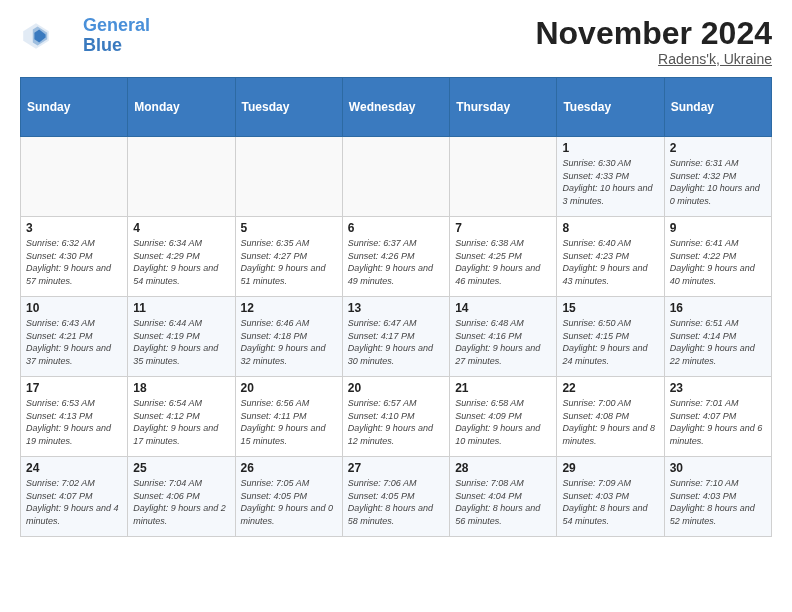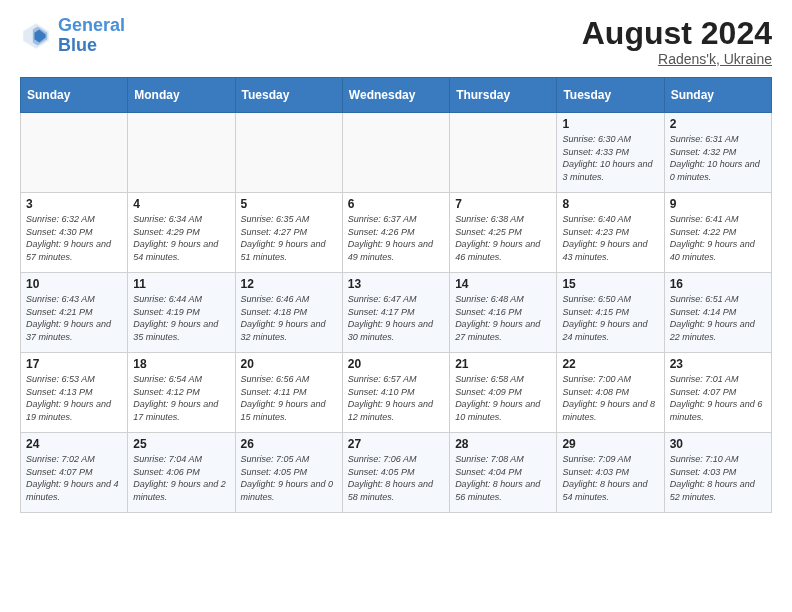--- a/index.html
+++ b/index.html
@@ -33,6 +33,7 @@
     }
     .logo-text span {
       color: #4a90d9;
+      margin-left: 25px;
     }
     .logo-icon {
       width: 32px;

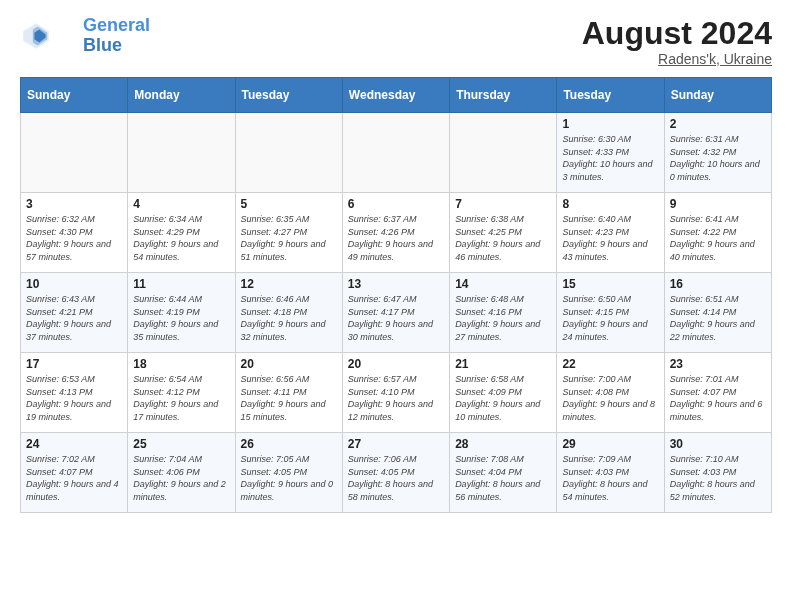--- a/index.html
+++ b/index.html
@@ -115,7 +115,7 @@
       </div>
     </div>
     <div class="title-block">
-      <div class="month-title">August 2024</div>
+      <div class="month-title">November 2024</div>
       <div class="location">Radens'k, Ukraine</div>
     </div>
   </div>

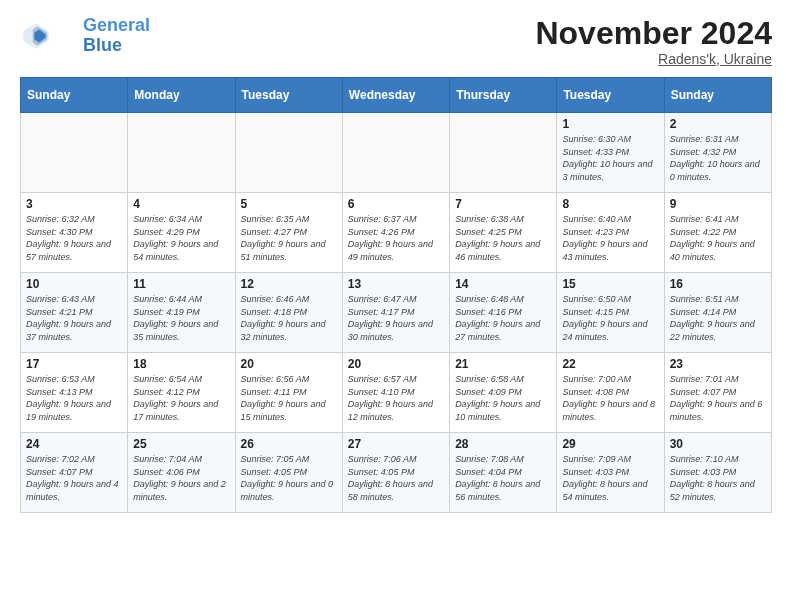--- a/index.html
+++ b/index.html
@@ -63,7 +63,7 @@
       color: #fff;
       font-size: 12px;
       font-weight: bold;
-      padding: 10px 6px;
+      padding: 22px 6px;
       text-align: left;
       border: 1px solid #2d6aa3;
     }

